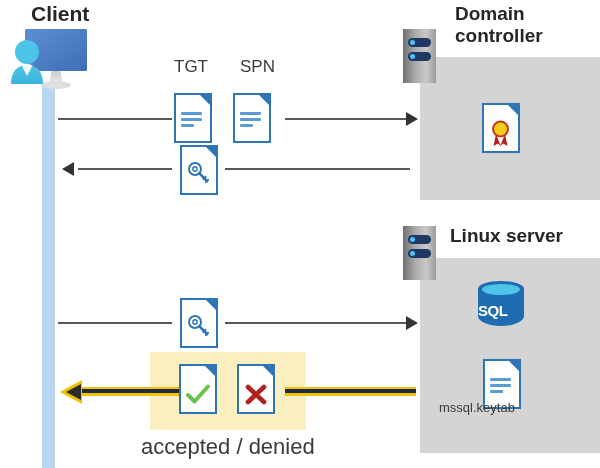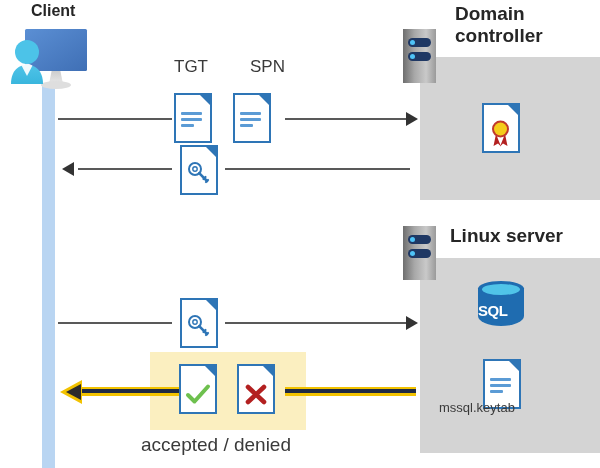--- a/index.html
+++ b/index.html
@@ -33,7 +33,7 @@
     line-height: 1.18;
     white-space: pre-line;
   }
-  #client-title { left: 31px; top: 2px; font-size: 16px; }
+  #client-title { left: 31px; top: 2px; font-size: 21px; }
   #dc-title     { left: 455px; top: 3px; font-size: 19px; text-align: left; }
   #linux-title  { left: 450px; top: 225px; font-size: 19px; }
 

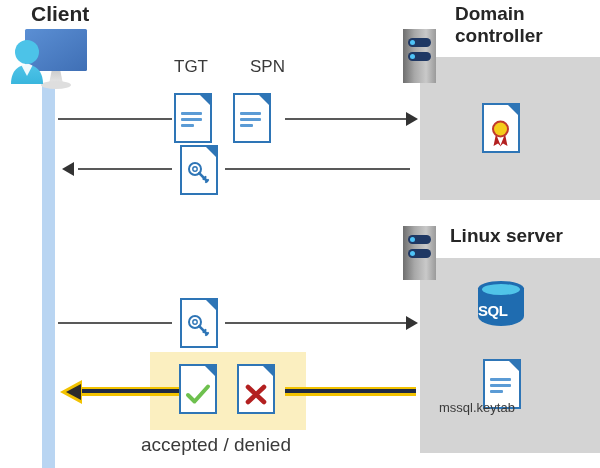--- a/index.html
+++ b/index.html
@@ -167,7 +167,7 @@
     font-family: "Liberation Sans", sans-serif;
   }
   #tgt-label { left: 174px; top: 57px; }
-  #spn-label { left: 250px; top: 57px; }
+  #spn-label { left: 240px; top: 57px; }
 
   
   .line {

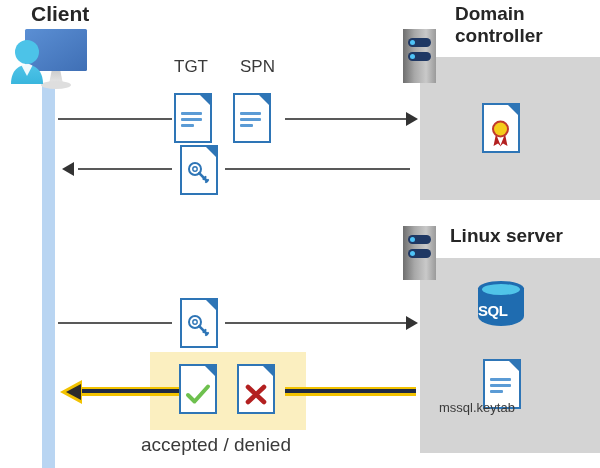--- a/index.html
+++ b/index.html
@@ -39,7 +39,7 @@
 
   .caption {
     position: absolute;
-    font-size: 19px;
+    font-size: 22px;
     color: #3a3a3a;
     font-family: "Liberation Sans", sans-serif;
     white-space: nowrap;

